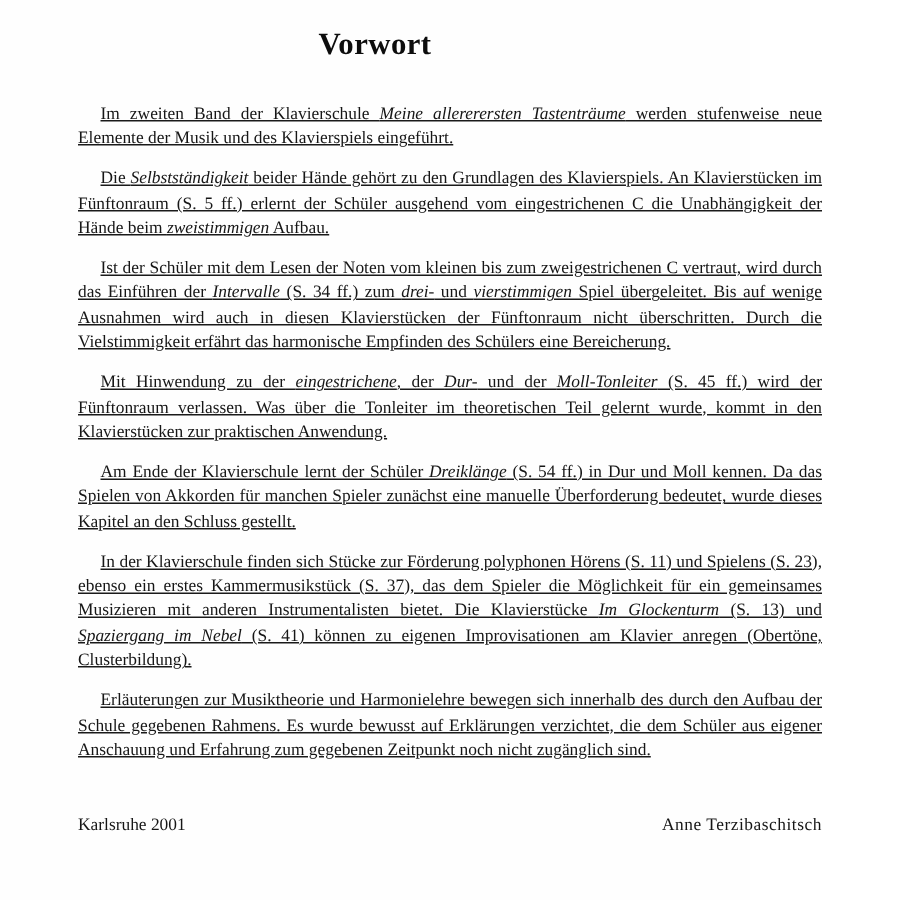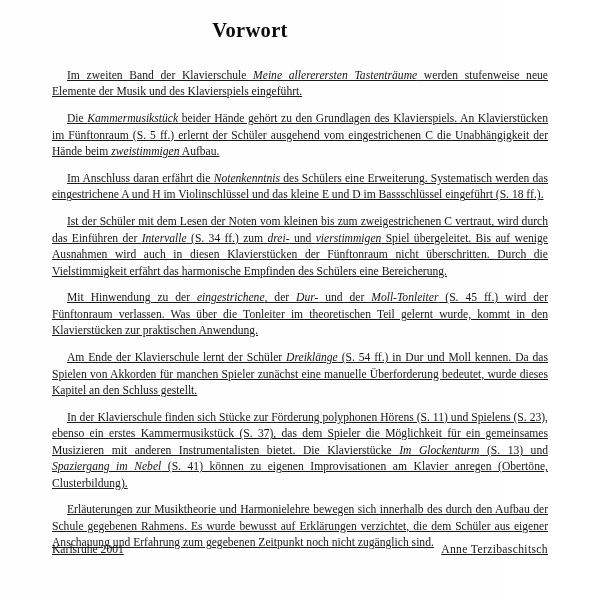--- a/index.html
+++ b/index.html
@@ -83,7 +83,7 @@
 
   <div class="body-text">
       <p class="para"><span>Im zweiten Band der Klavierschule </span><em>Meine allererersten Tastenträume</em><span> werden stufenweise neue Elemente der Musik und des Klavierspiels eingeführt.</span></p>
-      <p class="para"><span>Die </span><em>Kammermusikstück</em><span> beider Hände gehört zu den Grundlagen des Klavierspiels. An Klavierstücken im Fünftonraum (S. 5 ff.) erlernt der Schüler ausgehend vom eingestrichenen C die Unabhängigkeit der Hände beim </span><em>zweistimmigen</em><span> Aufbau.</span></p>
+      <p class="para"><span>Die </span><em>Selbstständigkeit</em><span> beider Hände gehört zu den Grundlagen des Klavierspiels. An Klavierstücken im Fünftonraum (S. 5 ff.) erlernt der Schüler ausgehend vom eingestrichenen C die Unabhängigkeit der Hände beim </span><em>zweistimmigen</em><span> Aufbau.</span></p>
       <p class="para"><span>Im Anschluss daran erfährt die </span><em>Notenkenntnis</em><span> des Schülers eine Erweiterung. Systematisch werden das eingestrichene A und H im Violinschlüssel und das kleine E und D im Bassschlüssel eingeführt (S. 18 ff.).</span></p>
       <p class="para"><span>Ist der Schüler mit dem Lesen der Noten vom kleinen bis zum zweigestrichenen C vertraut, wird durch das Einführen der </span><em>Intervalle</em><span> (S. 34 ff.) zum </span><em>drei-</em><span> und </span><em>vierstimmigen</em><span> Spiel übergeleitet. Bis auf wenige Ausnahmen wird auch in diesen Klavierstücken der Fünftonraum nicht überschritten. Durch die Vielstimmigkeit erfährt das harmonische Empfinden des Schülers eine Bereicherung.</span></p>
       <p class="para"><span>Mit Hinwendung zu der </span><em>eingestrichene</em><span>, der </span><em>Dur-</em><span> und der </span><em>Moll-Tonleiter</em><span> (S. 45 ff.) wird der Fünftonraum verlassen. Was über die Tonleiter im theoretischen Teil gelernt wurde, kommt in den Klavierstücken zur praktischen Anwendung.</span></p>

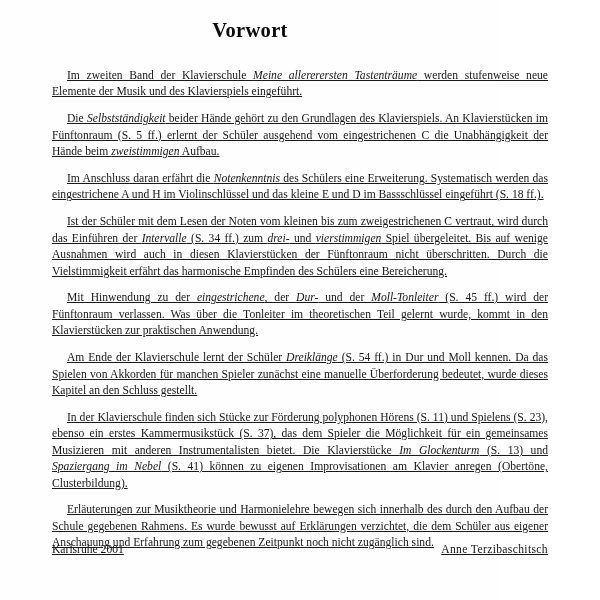--- a/index.html
+++ b/index.html
@@ -84,7 +84,6 @@
   <div class="body-text">
       <p class="para"><span>Im zweiten Band der Klavierschule </span><em>Meine allererersten Tastenträume</em><span> werden stufenweise neue Elemente der Musik und des Klavierspiels eingeführt.</span></p>
       <p class="para"><span>Die </span><em>Selbstständigkeit</em><span> beider Hände gehört zu den Grundlagen des Klavierspiels. An Klavierstücken im Fünftonraum (S. 5 ff.) erlernt der Schüler ausgehend vom eingestrichenen C die Unabhängigkeit der Hände beim </span><em>zweistimmigen</em><span> Aufbau.</span></p>
-      <p class="para"><span>Im Anschluss daran erfährt die </span><em>Notenkenntnis</em><span> des Schülers eine Erweiterung. Systematisch werden das eingestrichene A und H im Violinschlüssel und das kleine E und D im Bassschlüssel eingeführt (S. 18 ff.).</span></p>
       <p class="para"><span>Ist der Schüler mit dem Lesen der Noten vom kleinen bis zum zweigestrichenen C vertraut, wird durch das Einführen der </span><em>Intervalle</em><span> (S. 34 ff.) zum </span><em>drei-</em><span> und </span><em>vierstimmigen</em><span> Spiel übergeleitet. Bis auf wenige Ausnahmen wird auch in diesen Klavierstücken der Fünftonraum nicht überschritten. Durch die Vielstimmigkeit erfährt das harmonische Empfinden des Schülers eine Bereicherung.</span></p>
       <p class="para"><span>Mit Hinwendung zu der </span><em>eingestrichene</em><span>, der </span><em>Dur-</em><span> und der </span><em>Moll-Tonleiter</em><span> (S. 45 ff.) wird der Fünftonraum verlassen. Was über die Tonleiter im theoretischen Teil gelernt wurde, kommt in den Klavierstücken zur praktischen Anwendung.</span></p>
       <p class="para"><span>Am Ende der Klavierschule lernt der Schüler </span><em>Dreiklänge</em><span> (S. 54 ff.) in Dur und Moll kennen. Da das Spielen von Akkorden für manchen Spieler zunächst eine manuelle Überforderung bedeutet, wurde dieses Kapitel an den Schluss gestellt.</span></p>

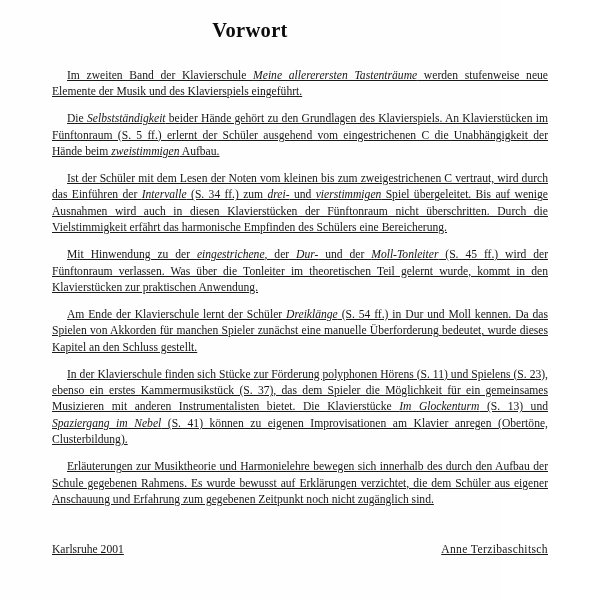--- a/index.html
+++ b/index.html
@@ -64,7 +64,6 @@
     align-items: center;
     font-size: 11.6px;
     color: #161616;
-    text-decoration: underline;
   }
   .sig-place {
     text-align: left;

